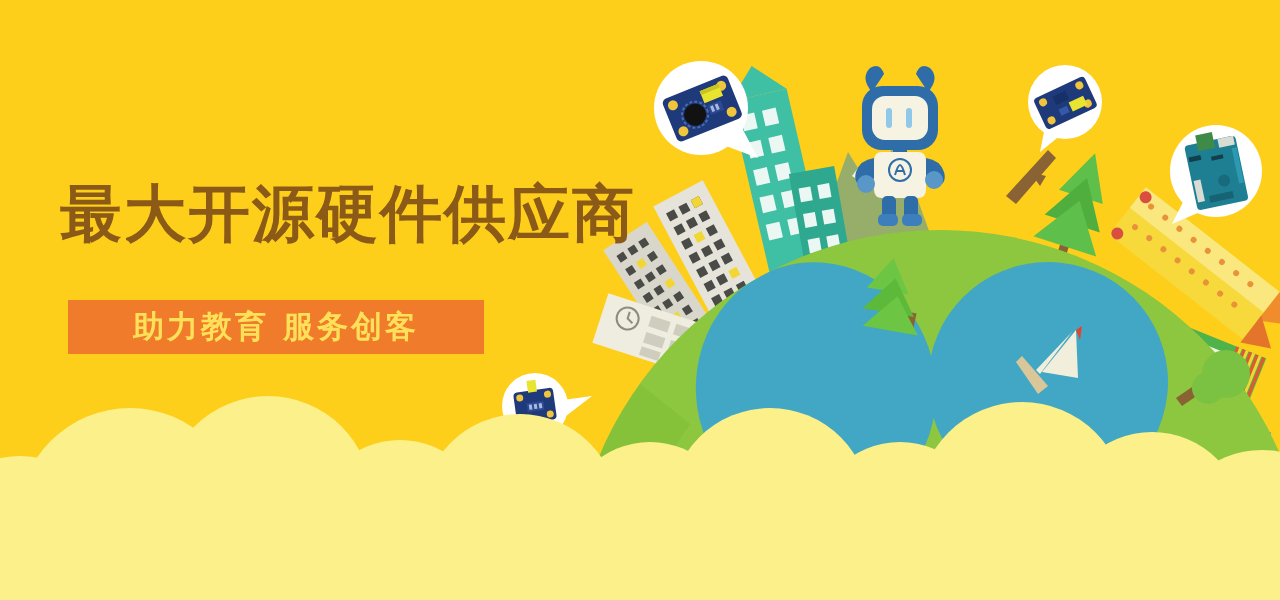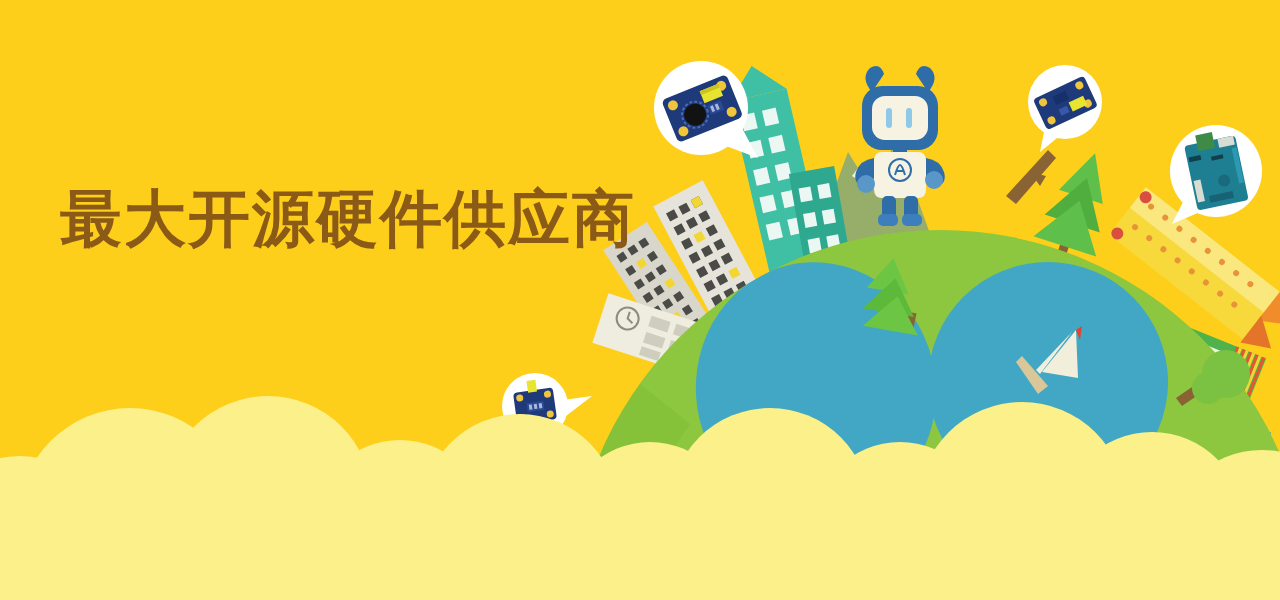--- a/index.html
+++ b/index.html
@@ -17,7 +17,7 @@
     position:absolute;left:60px;top:186px;
     font-size:62px;line-height:1.05;font-weight:bold;
     color:#8B5A17;letter-spacing:2px;white-space:nowrap;
-    font-family:Liberation Sans, sans-serif;
+    font-family:Liberation Mono, monospace;
   }
   #subtitle-bar{
     position:absolute;left:68px;top:300px;

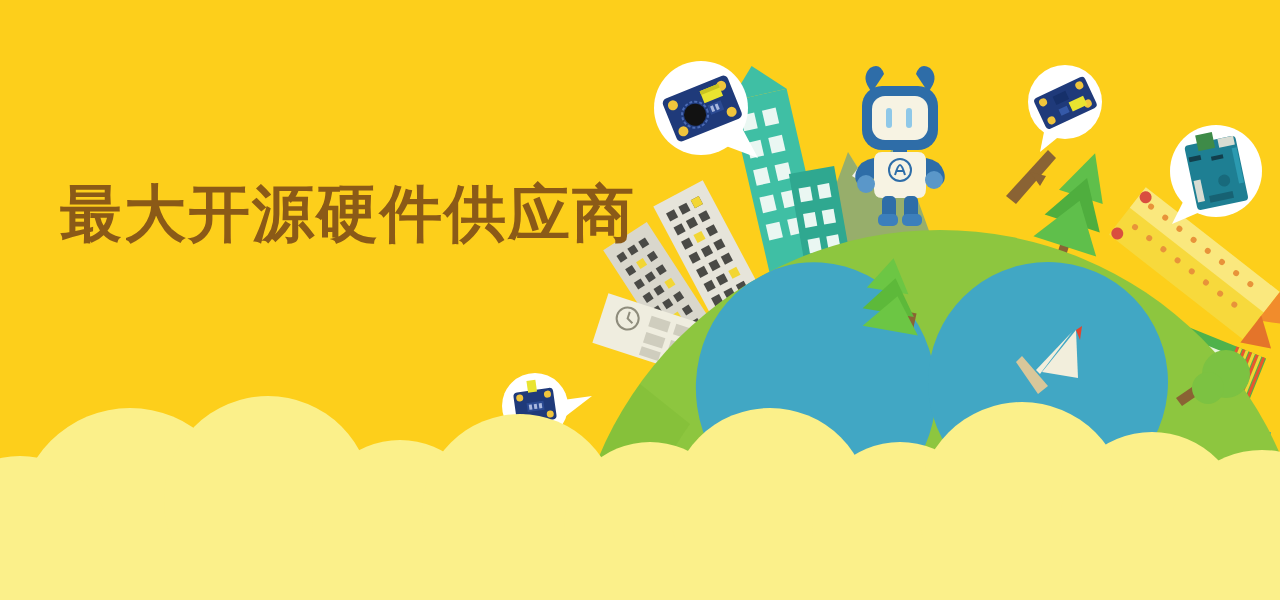--- a/index.html
+++ b/index.html
@@ -437,6 +437,9 @@
 
   <div id="headline">最大开源硬件供应商</div>
 
+  <div id="subtitle-bar">
+    <span id="subtitle-text">助力教育  服务创客</span>
+  </div>
 
 </div>
 

